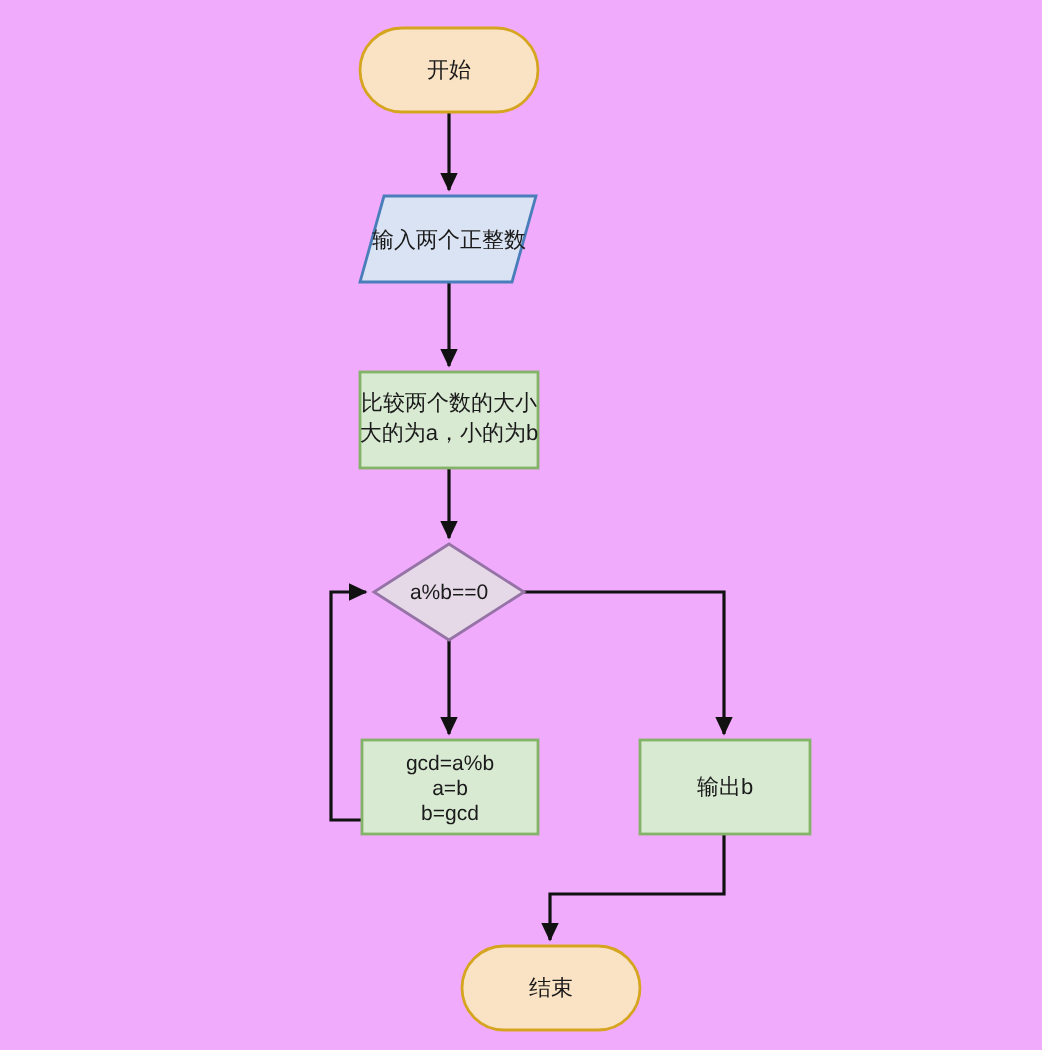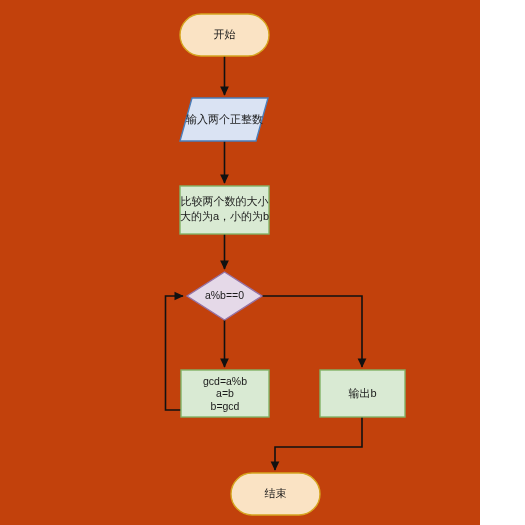--- a/index.html
+++ b/index.html
@@ -15,9 +15,9 @@
   }
   #canvas {
     position: relative;
-    width: 480px;
+    width: 521px;
     height: 525px;
-    background: #c2410c;
+    background: #f0abfc;
   }
   svg.flow {
     position: absolute;

